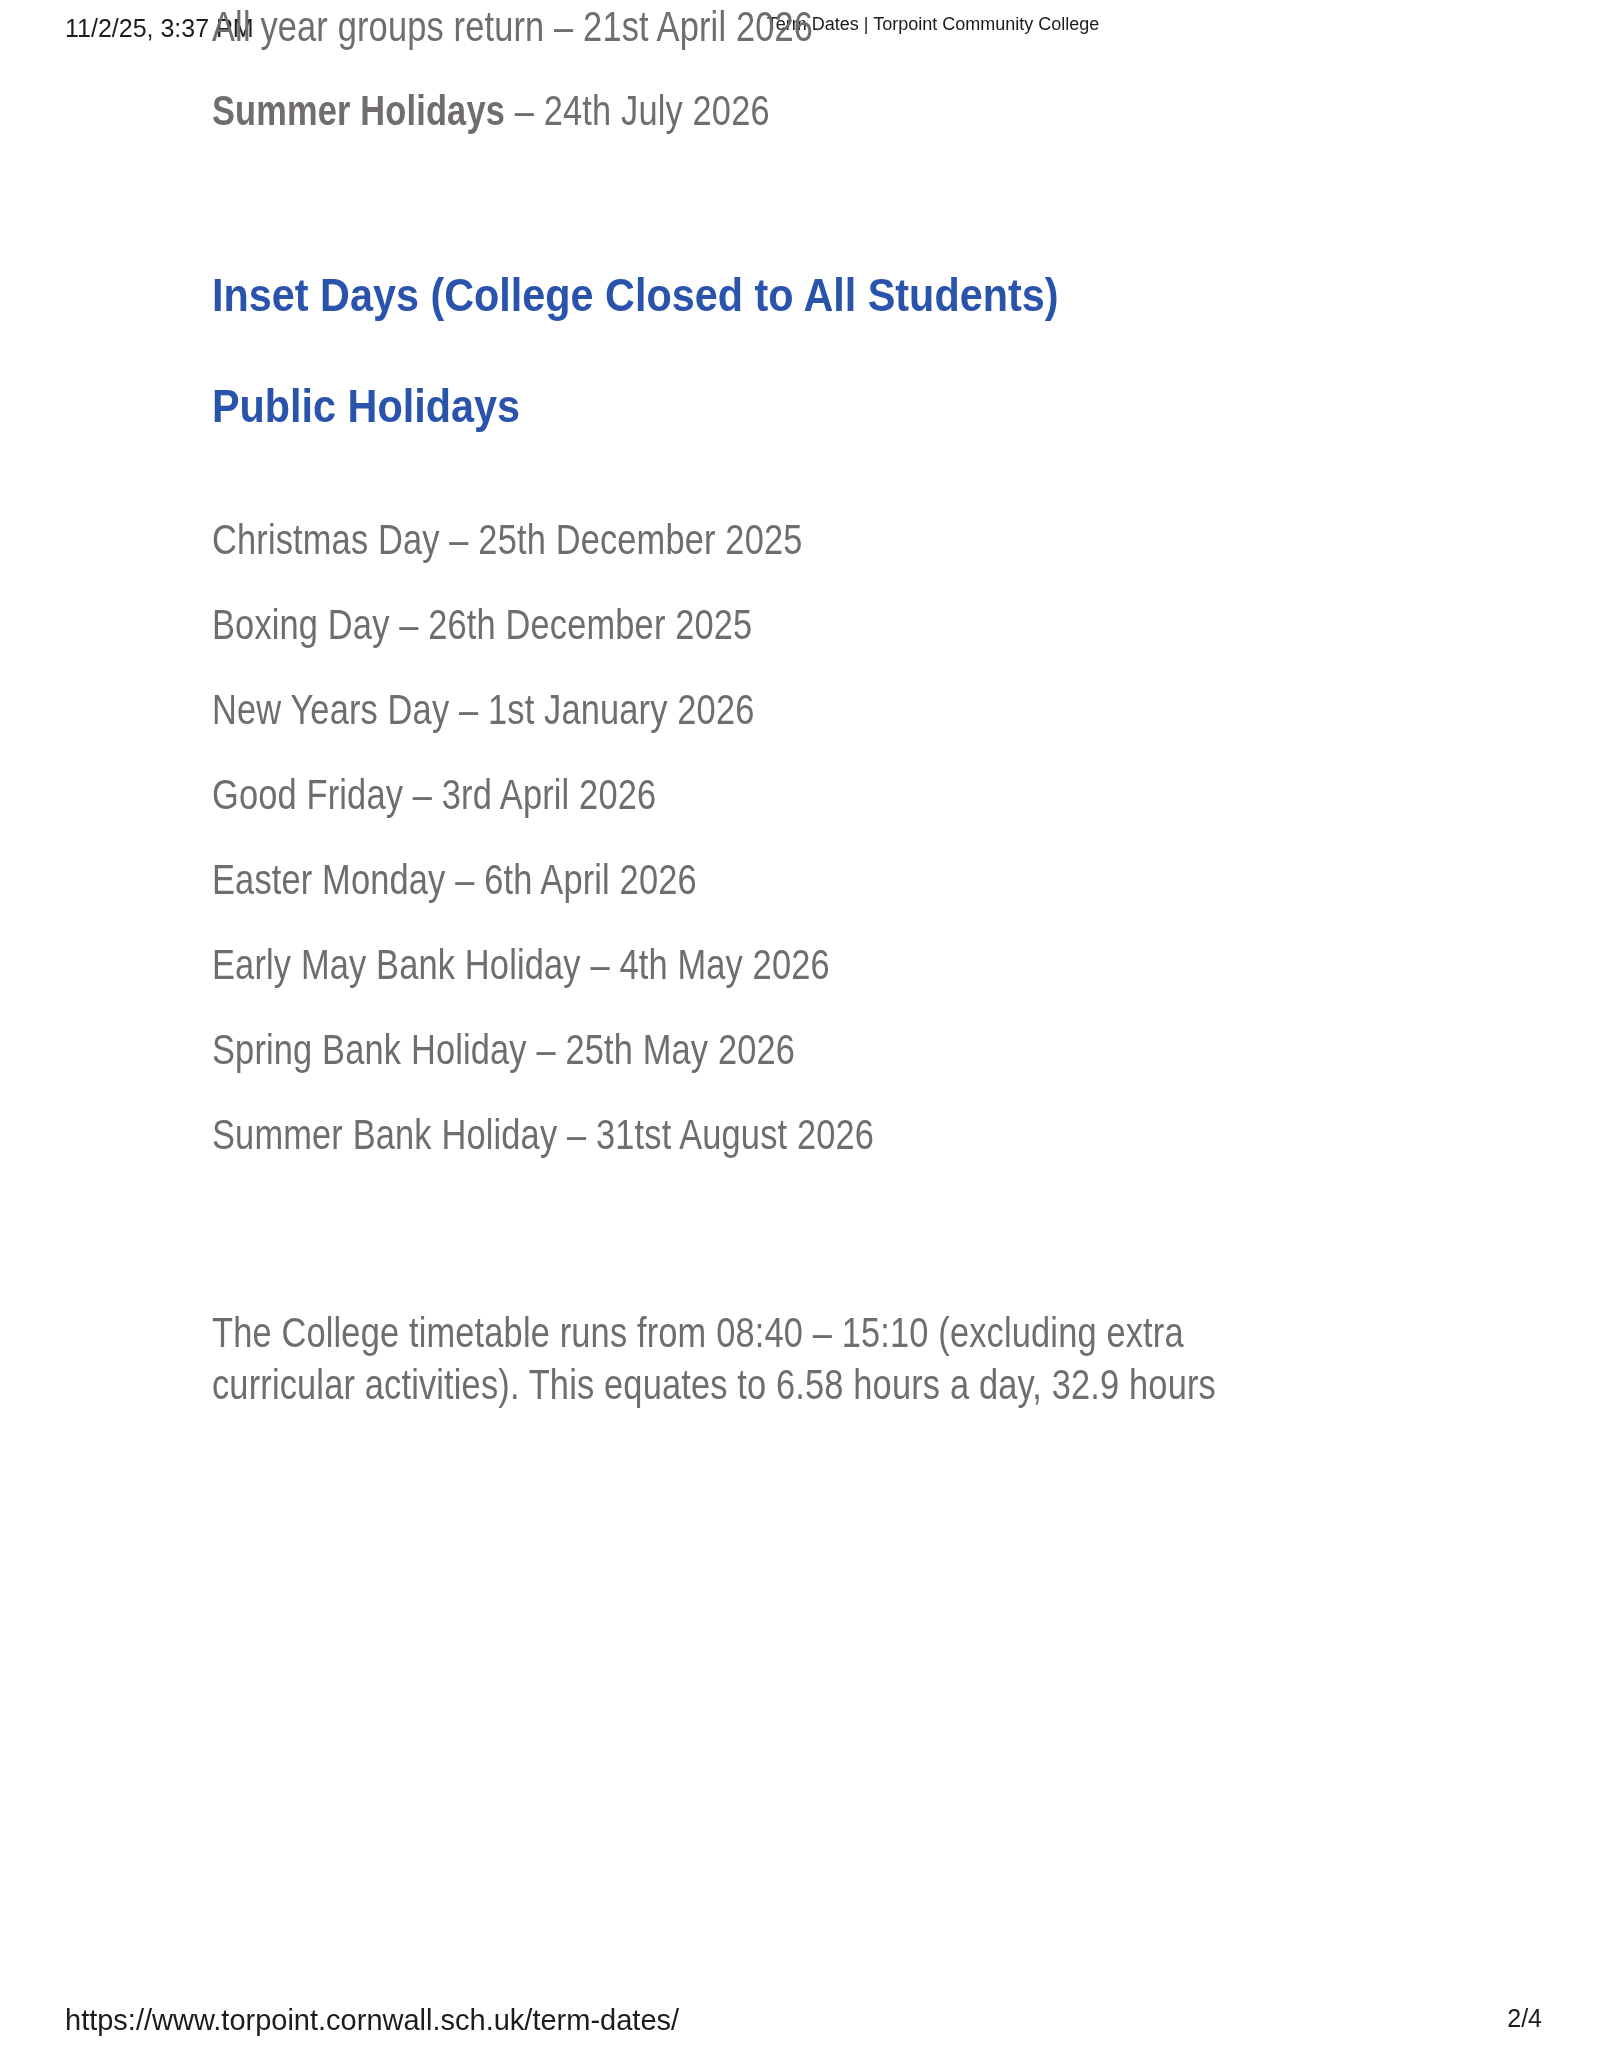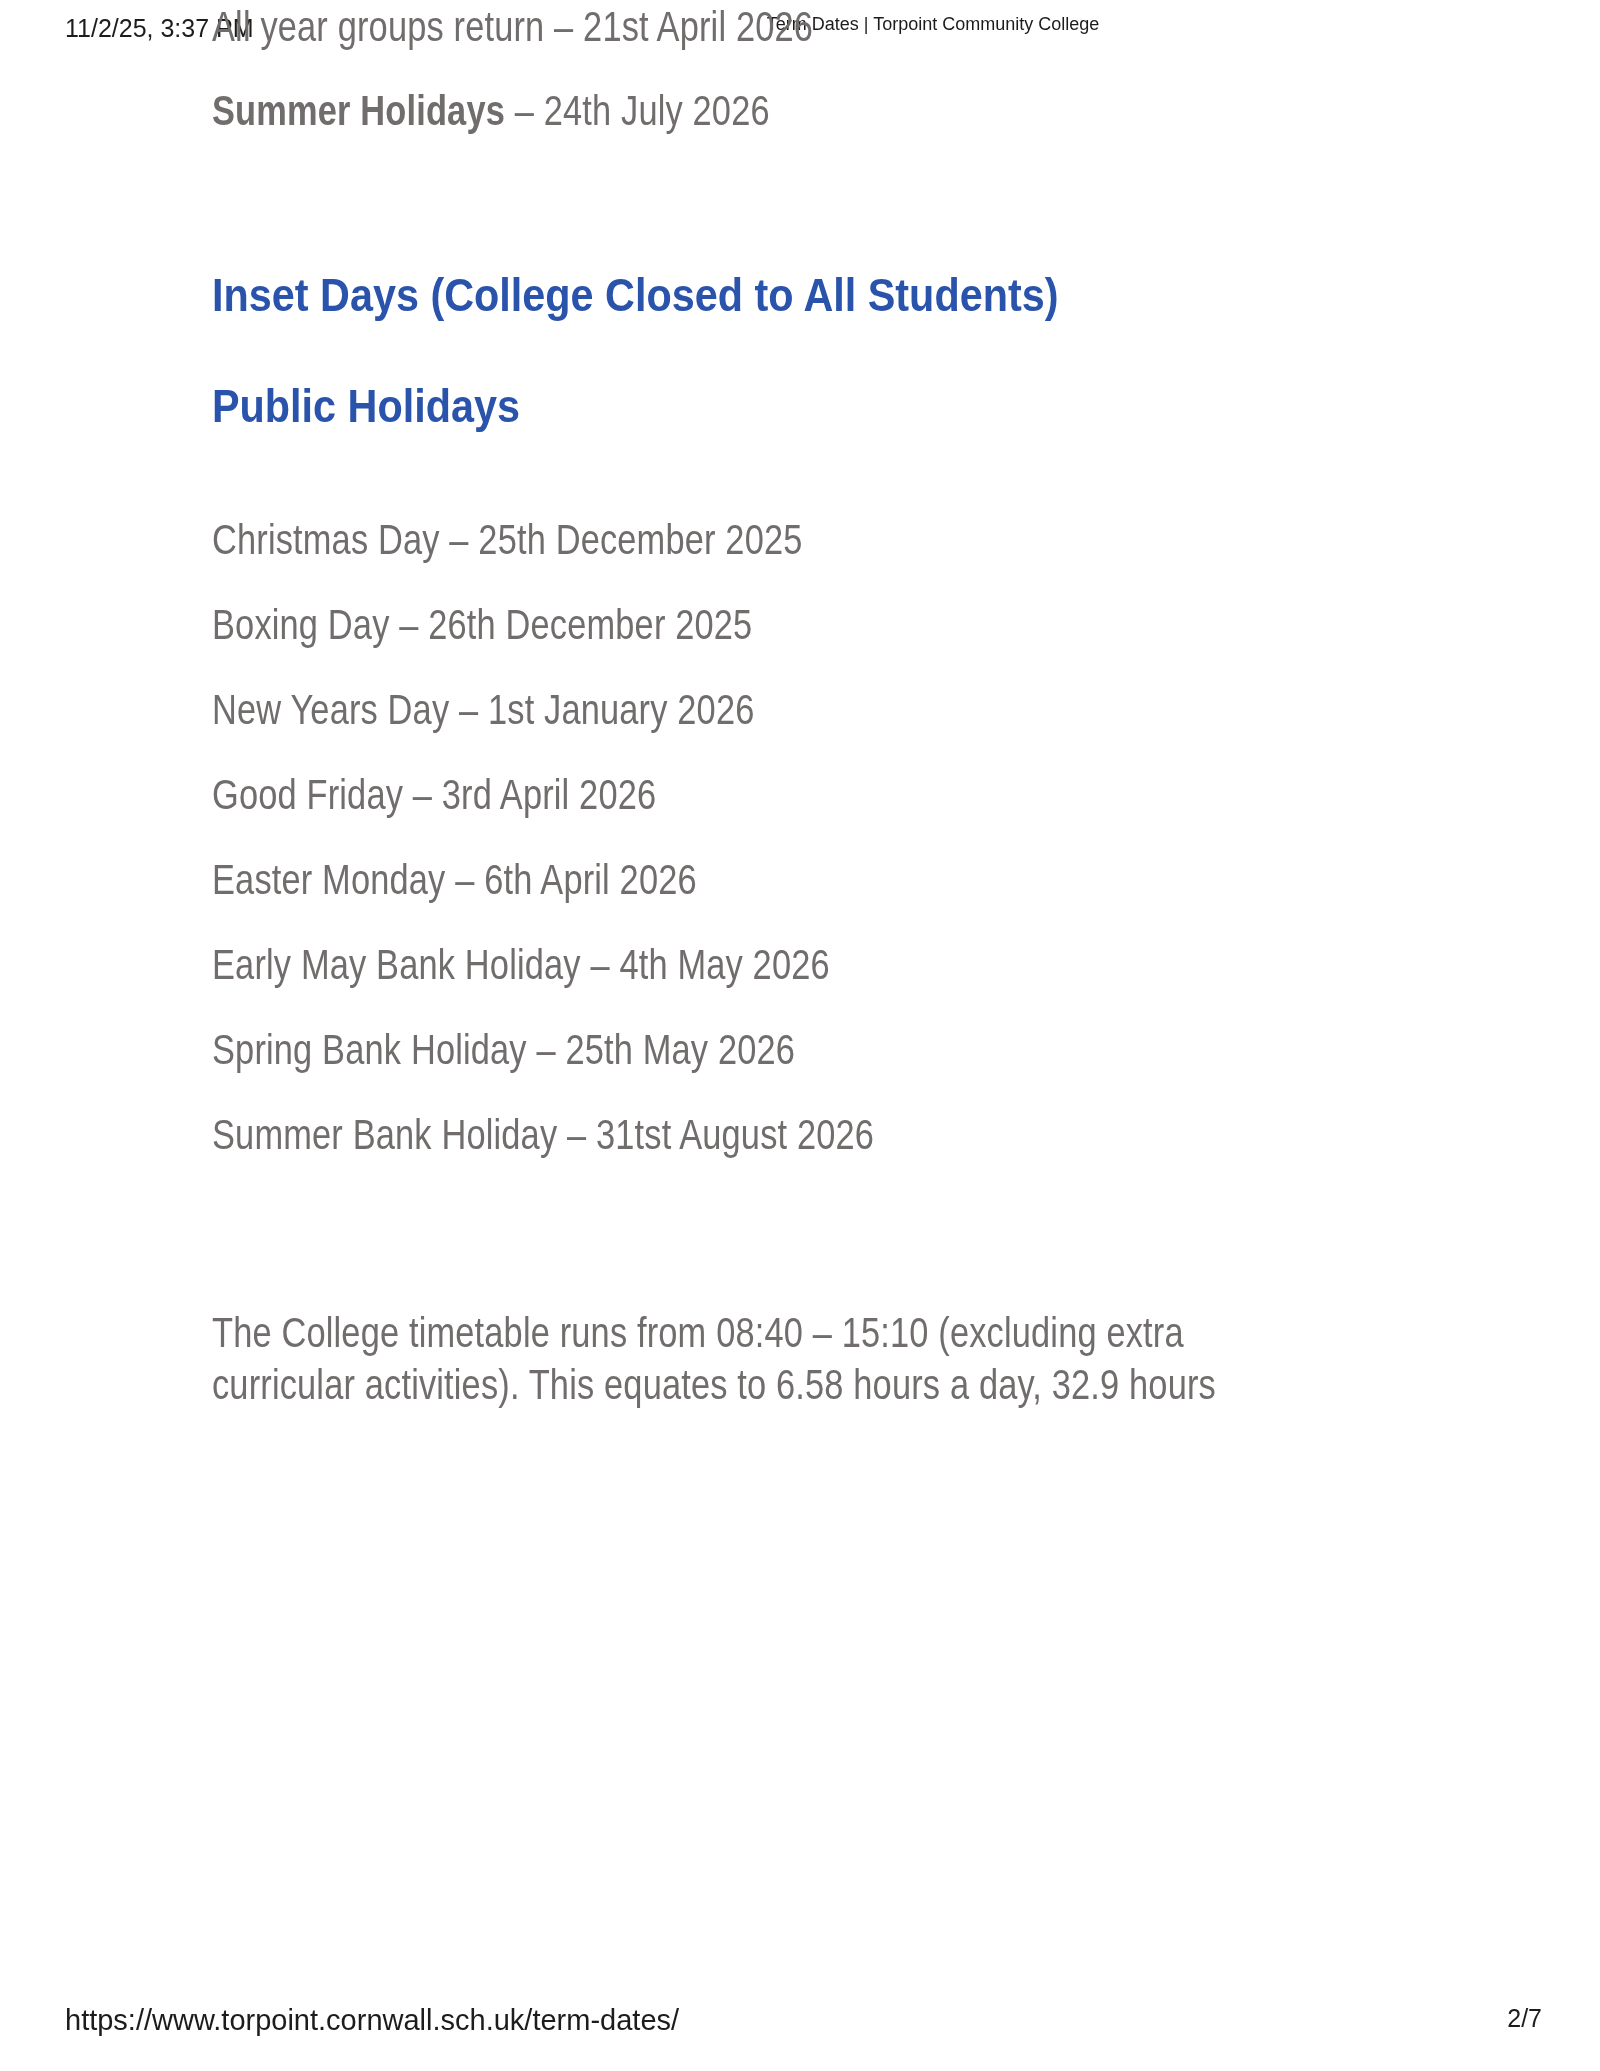--- a/index.html
+++ b/index.html
@@ -92,7 +92,7 @@
 
 <div class="print-footer">
   <span class="footer-url">https://www.torpoint.cornwall.sch.uk/term-dates/</span>
-  <span class="footer-page">2/7</span>
+  <span class="footer-page">2/4</span>
 </div>
 
 </body></html>

